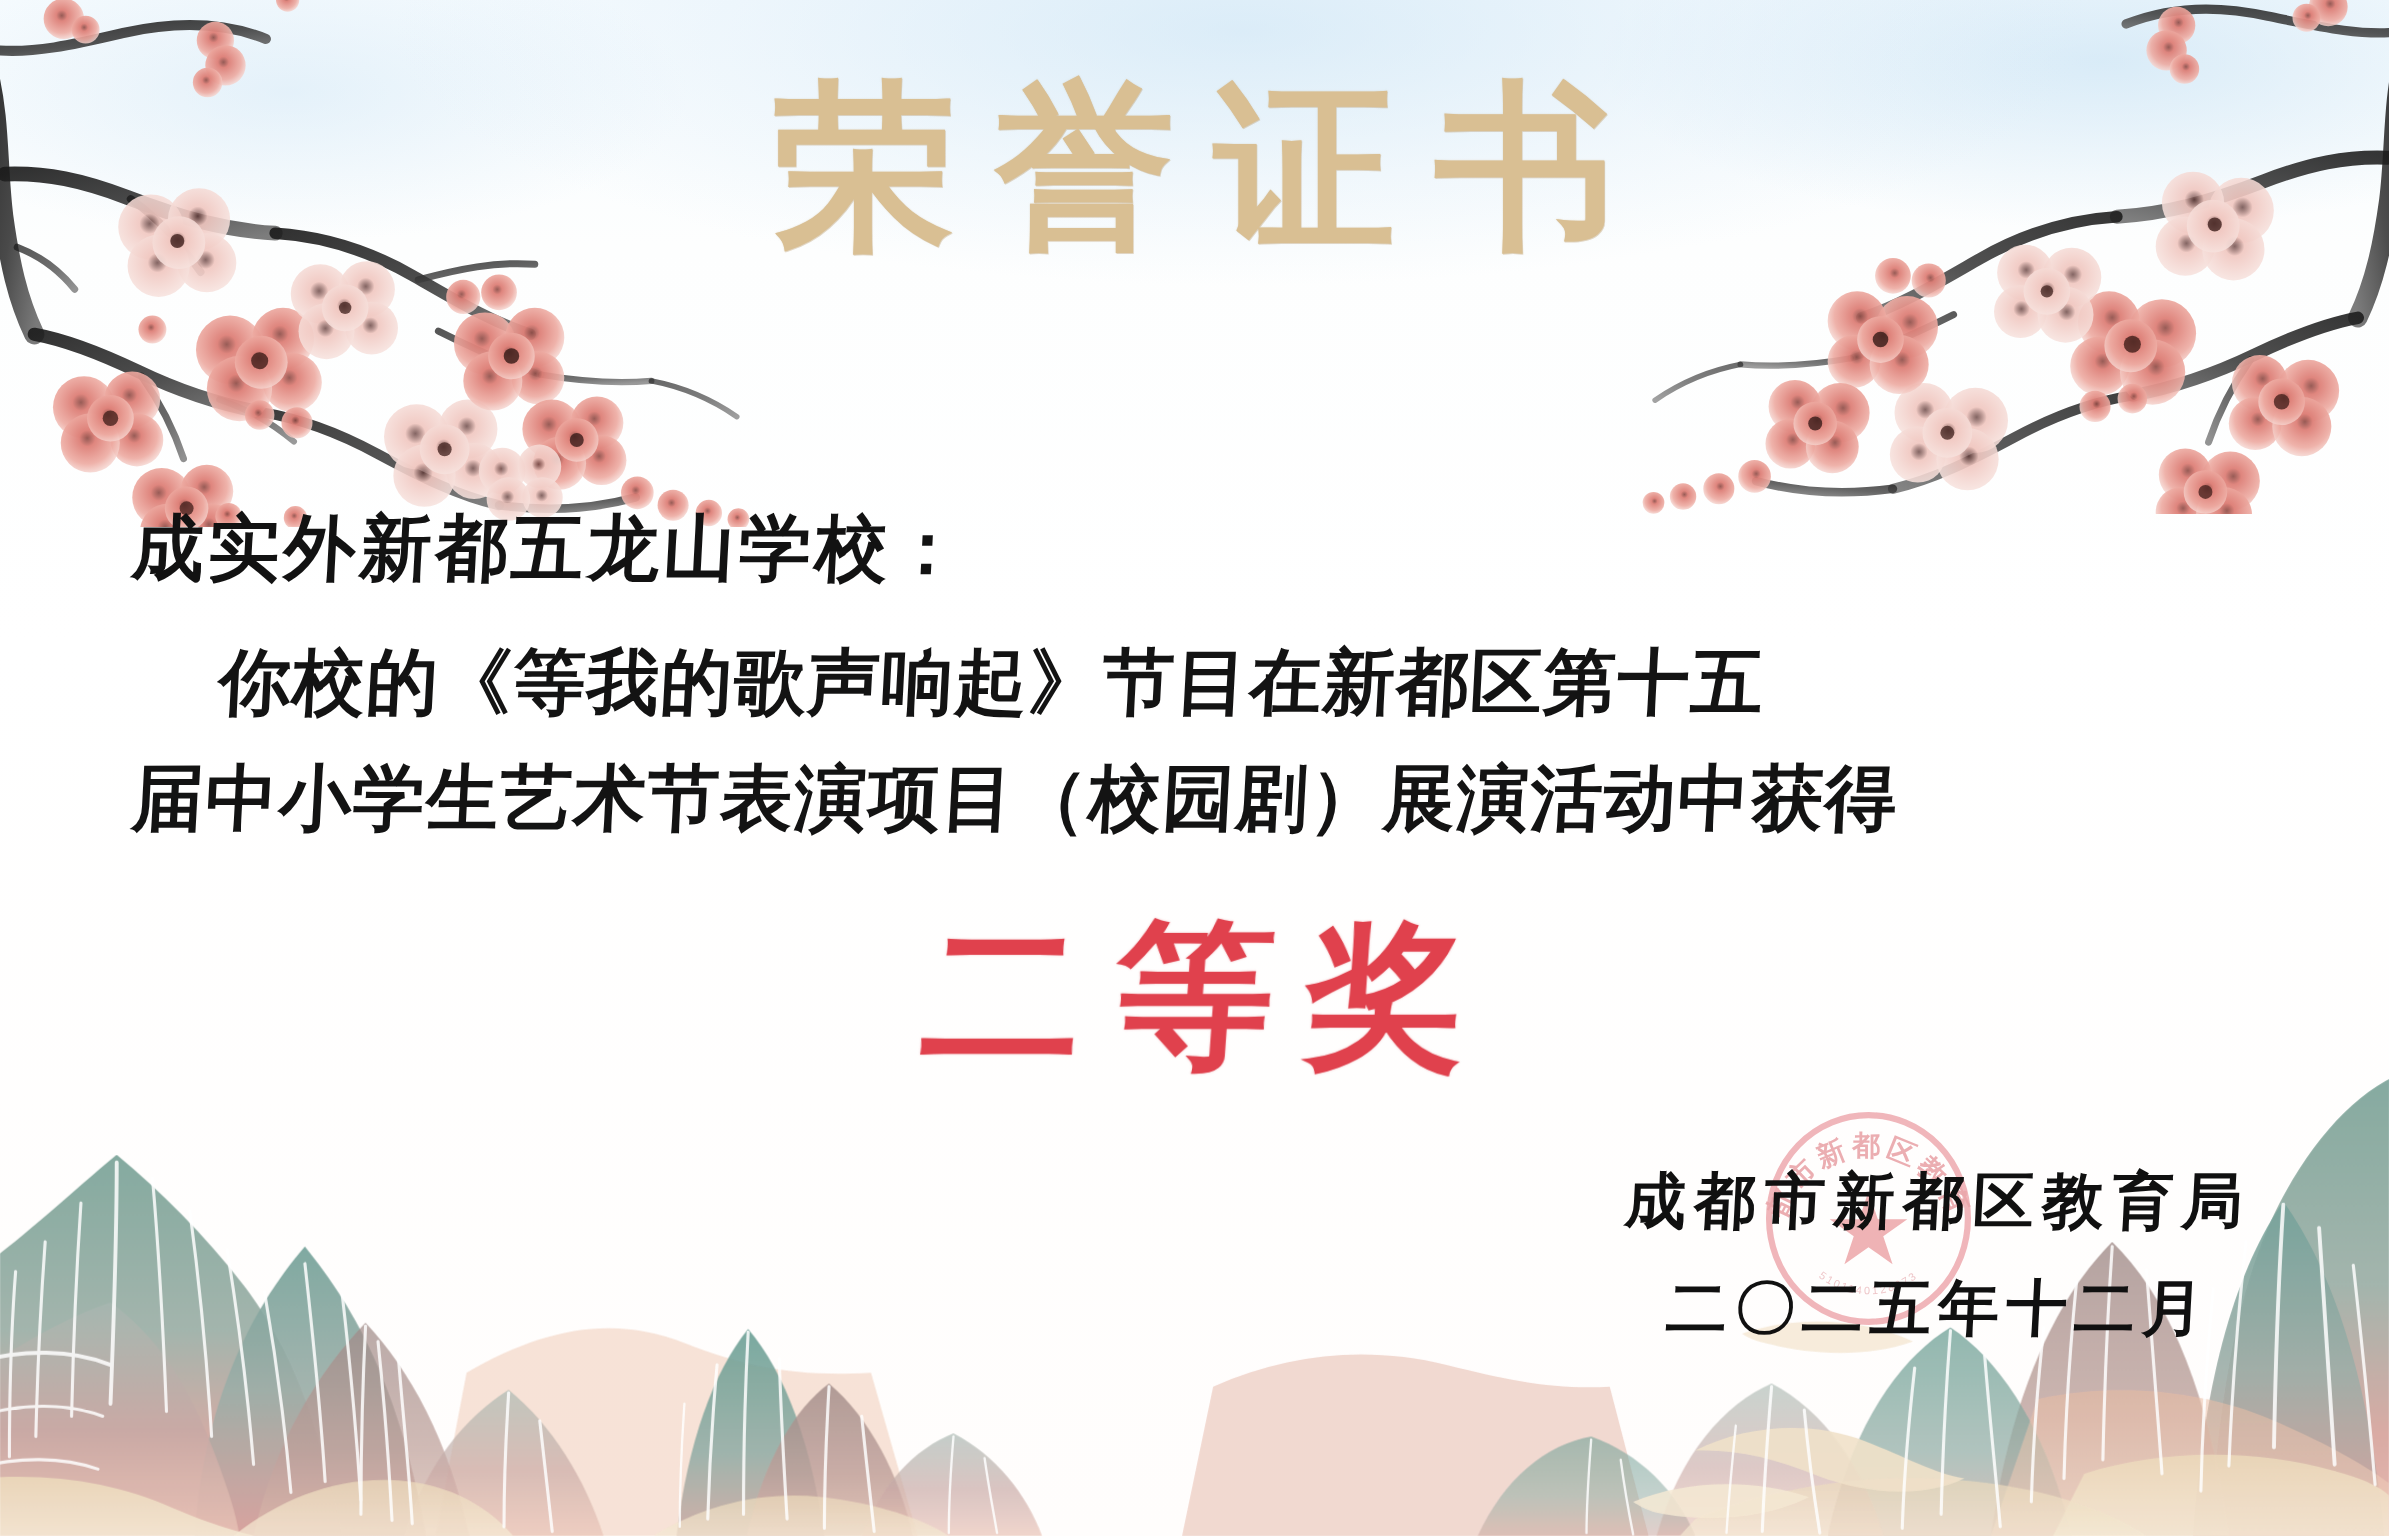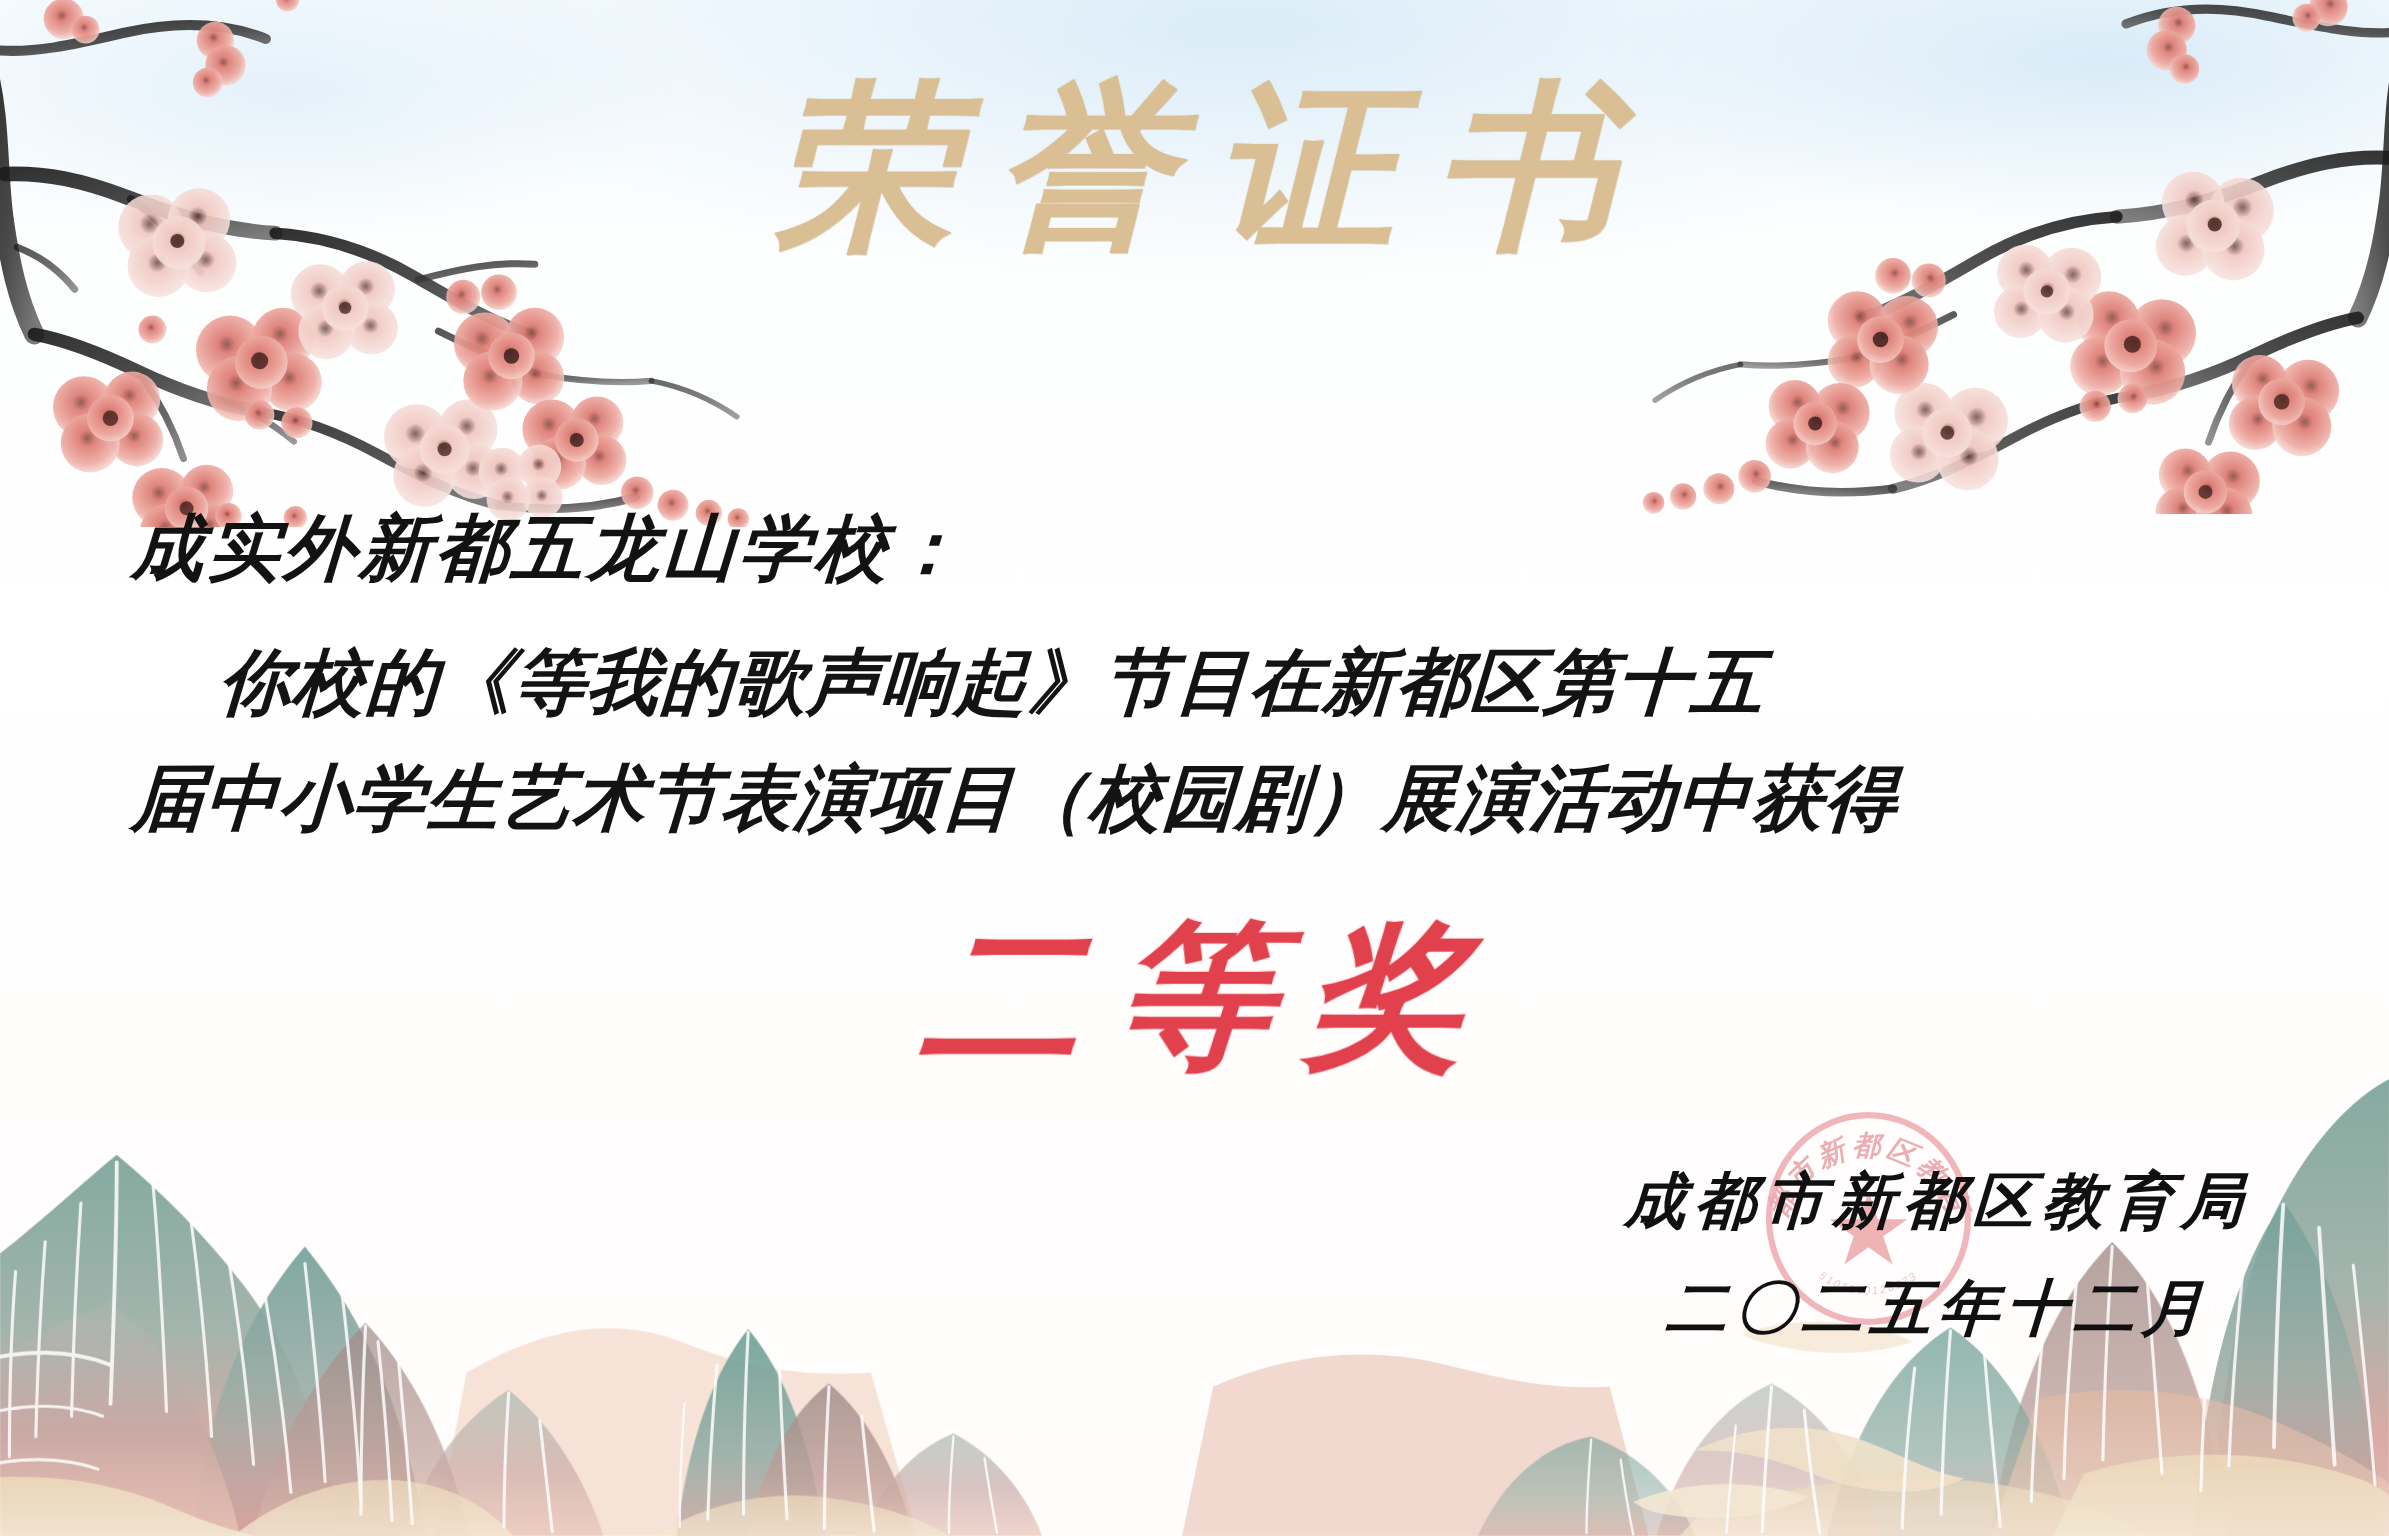--- a/index.html
+++ b/index.html
@@ -16,7 +16,6 @@
       radial-gradient(ellipse 700px 233px at 88% 4%, rgba(186,219,241,0.50) 0%, rgba(255,255,255,0) 72%),
       radial-gradient(ellipse 544px 202px at 12% 6%, rgba(200,226,244,0.42) 0%, rgba(255,255,255,0) 74%),
       linear-gradient(180deg,#f6fbfe 0%,#fdfefe 16%,#ffffff 42%,#fffdfc 100%);
-    font-style: italic;
   }
 
   

